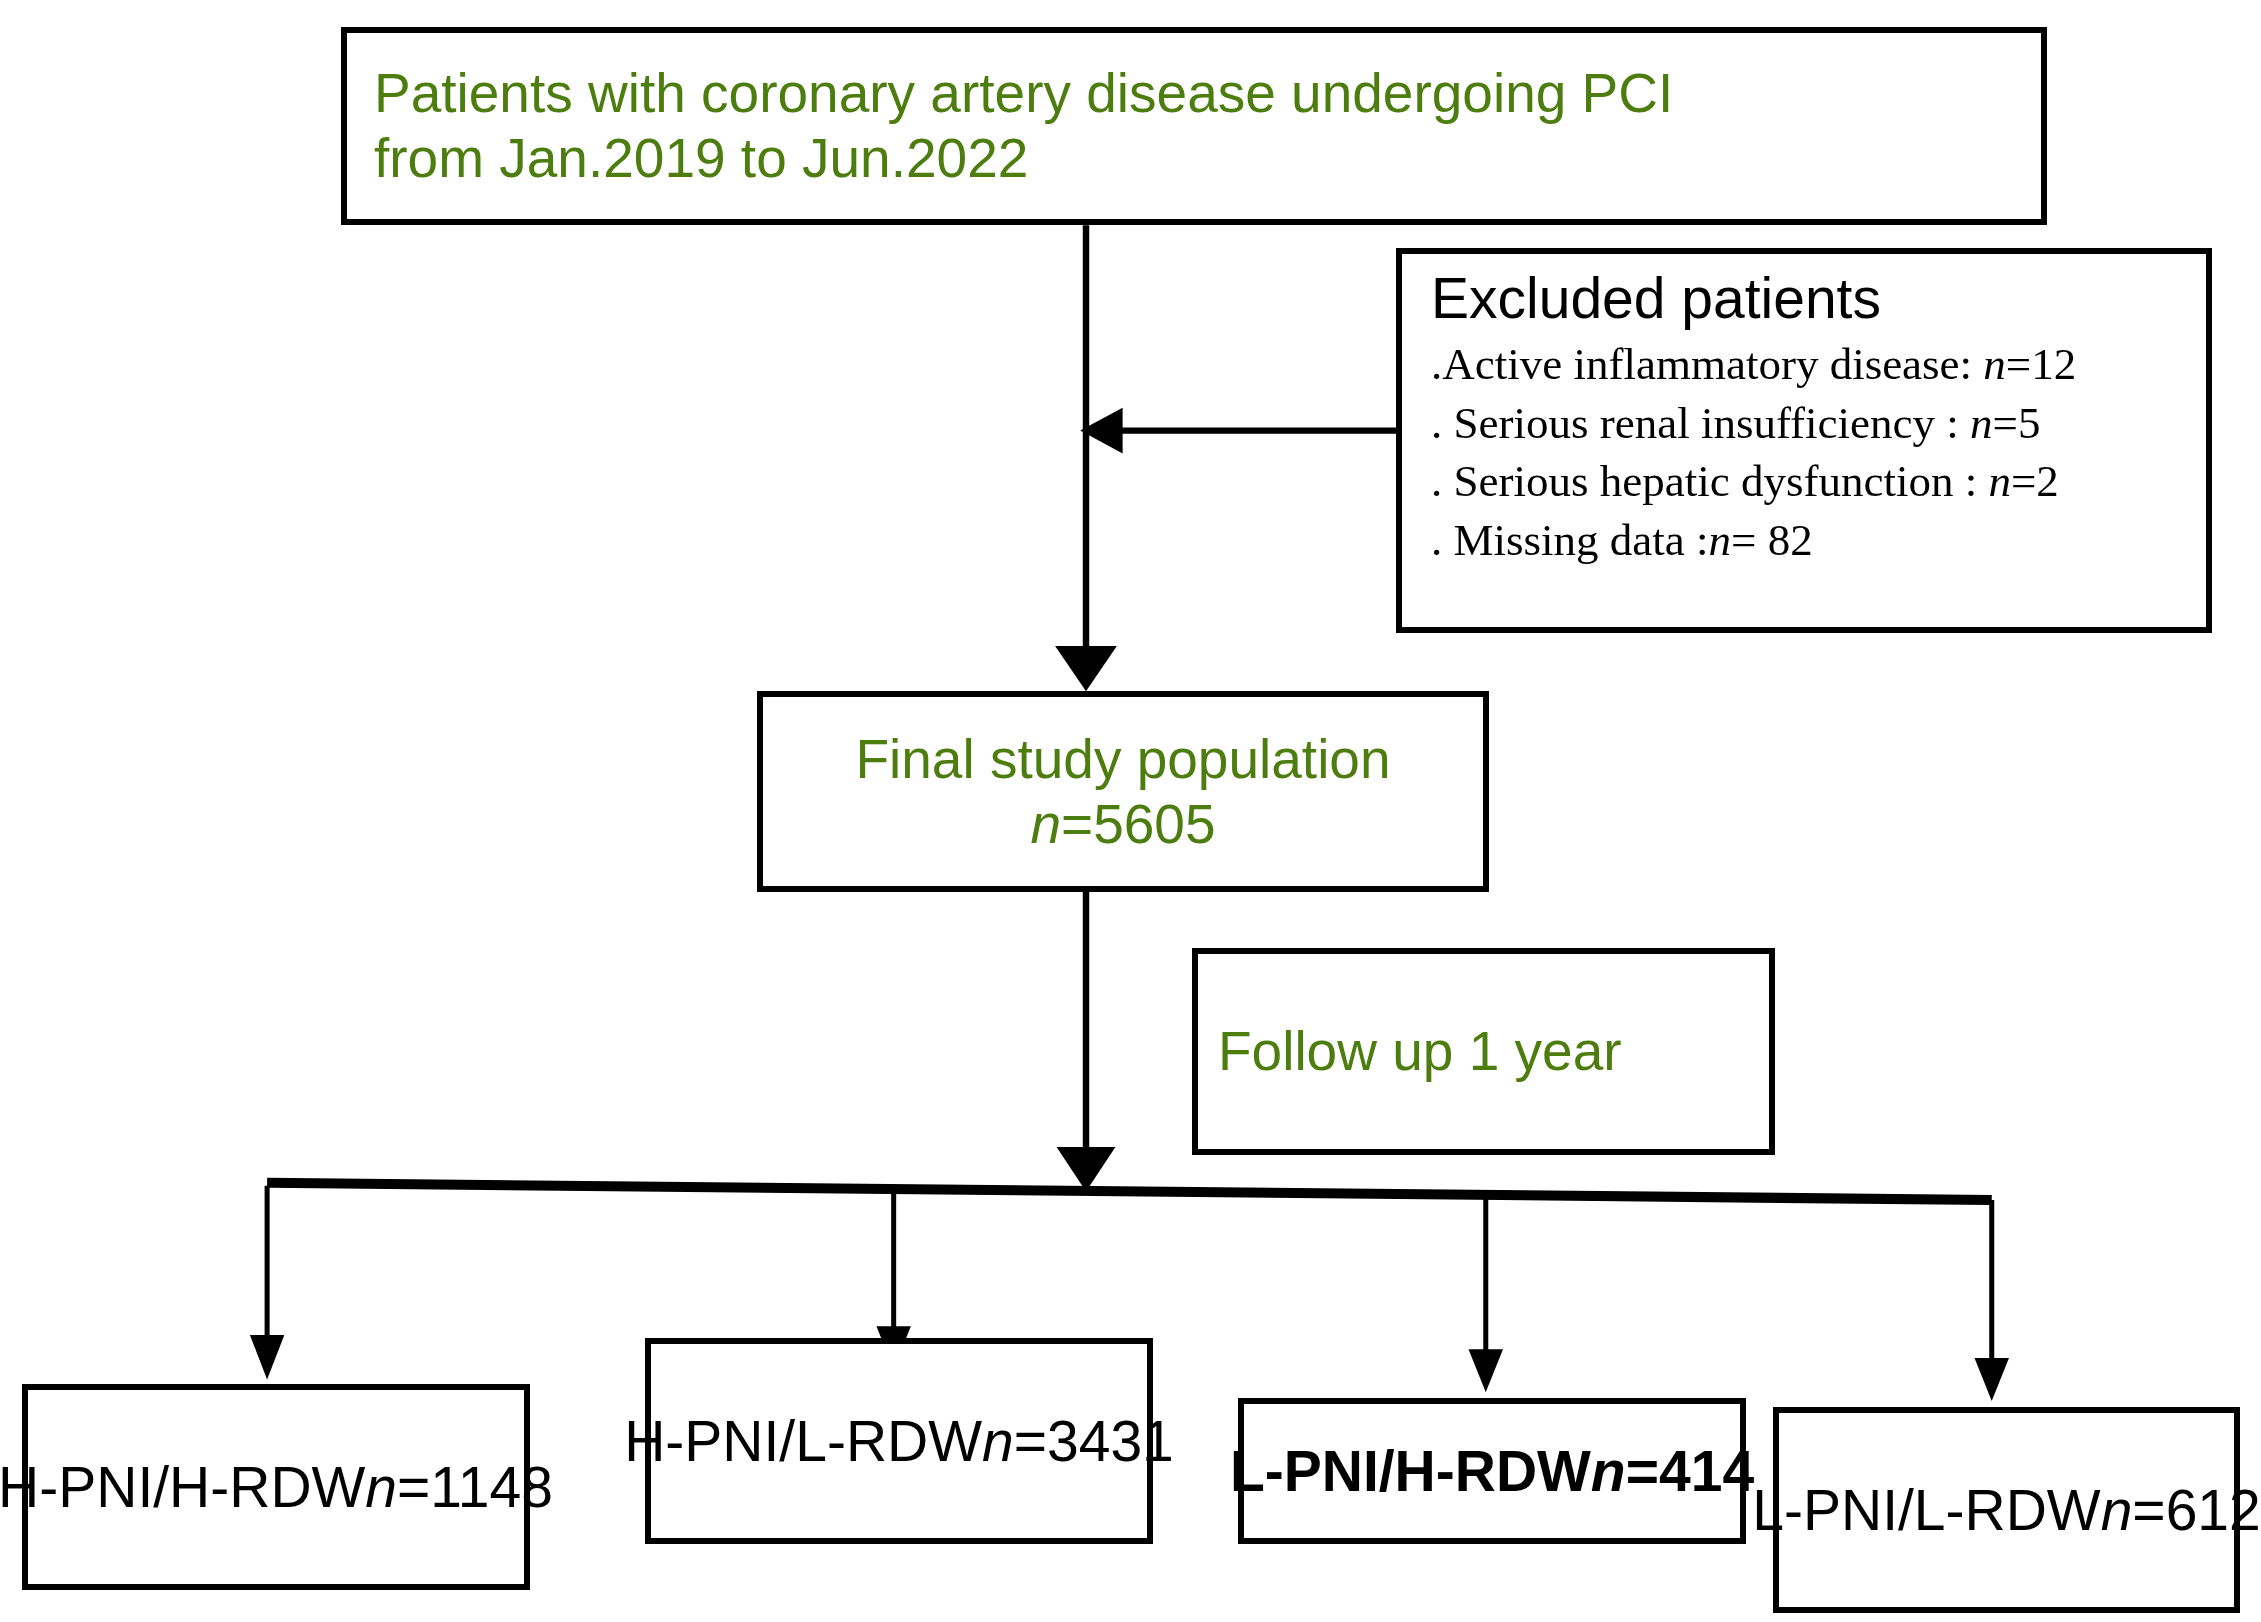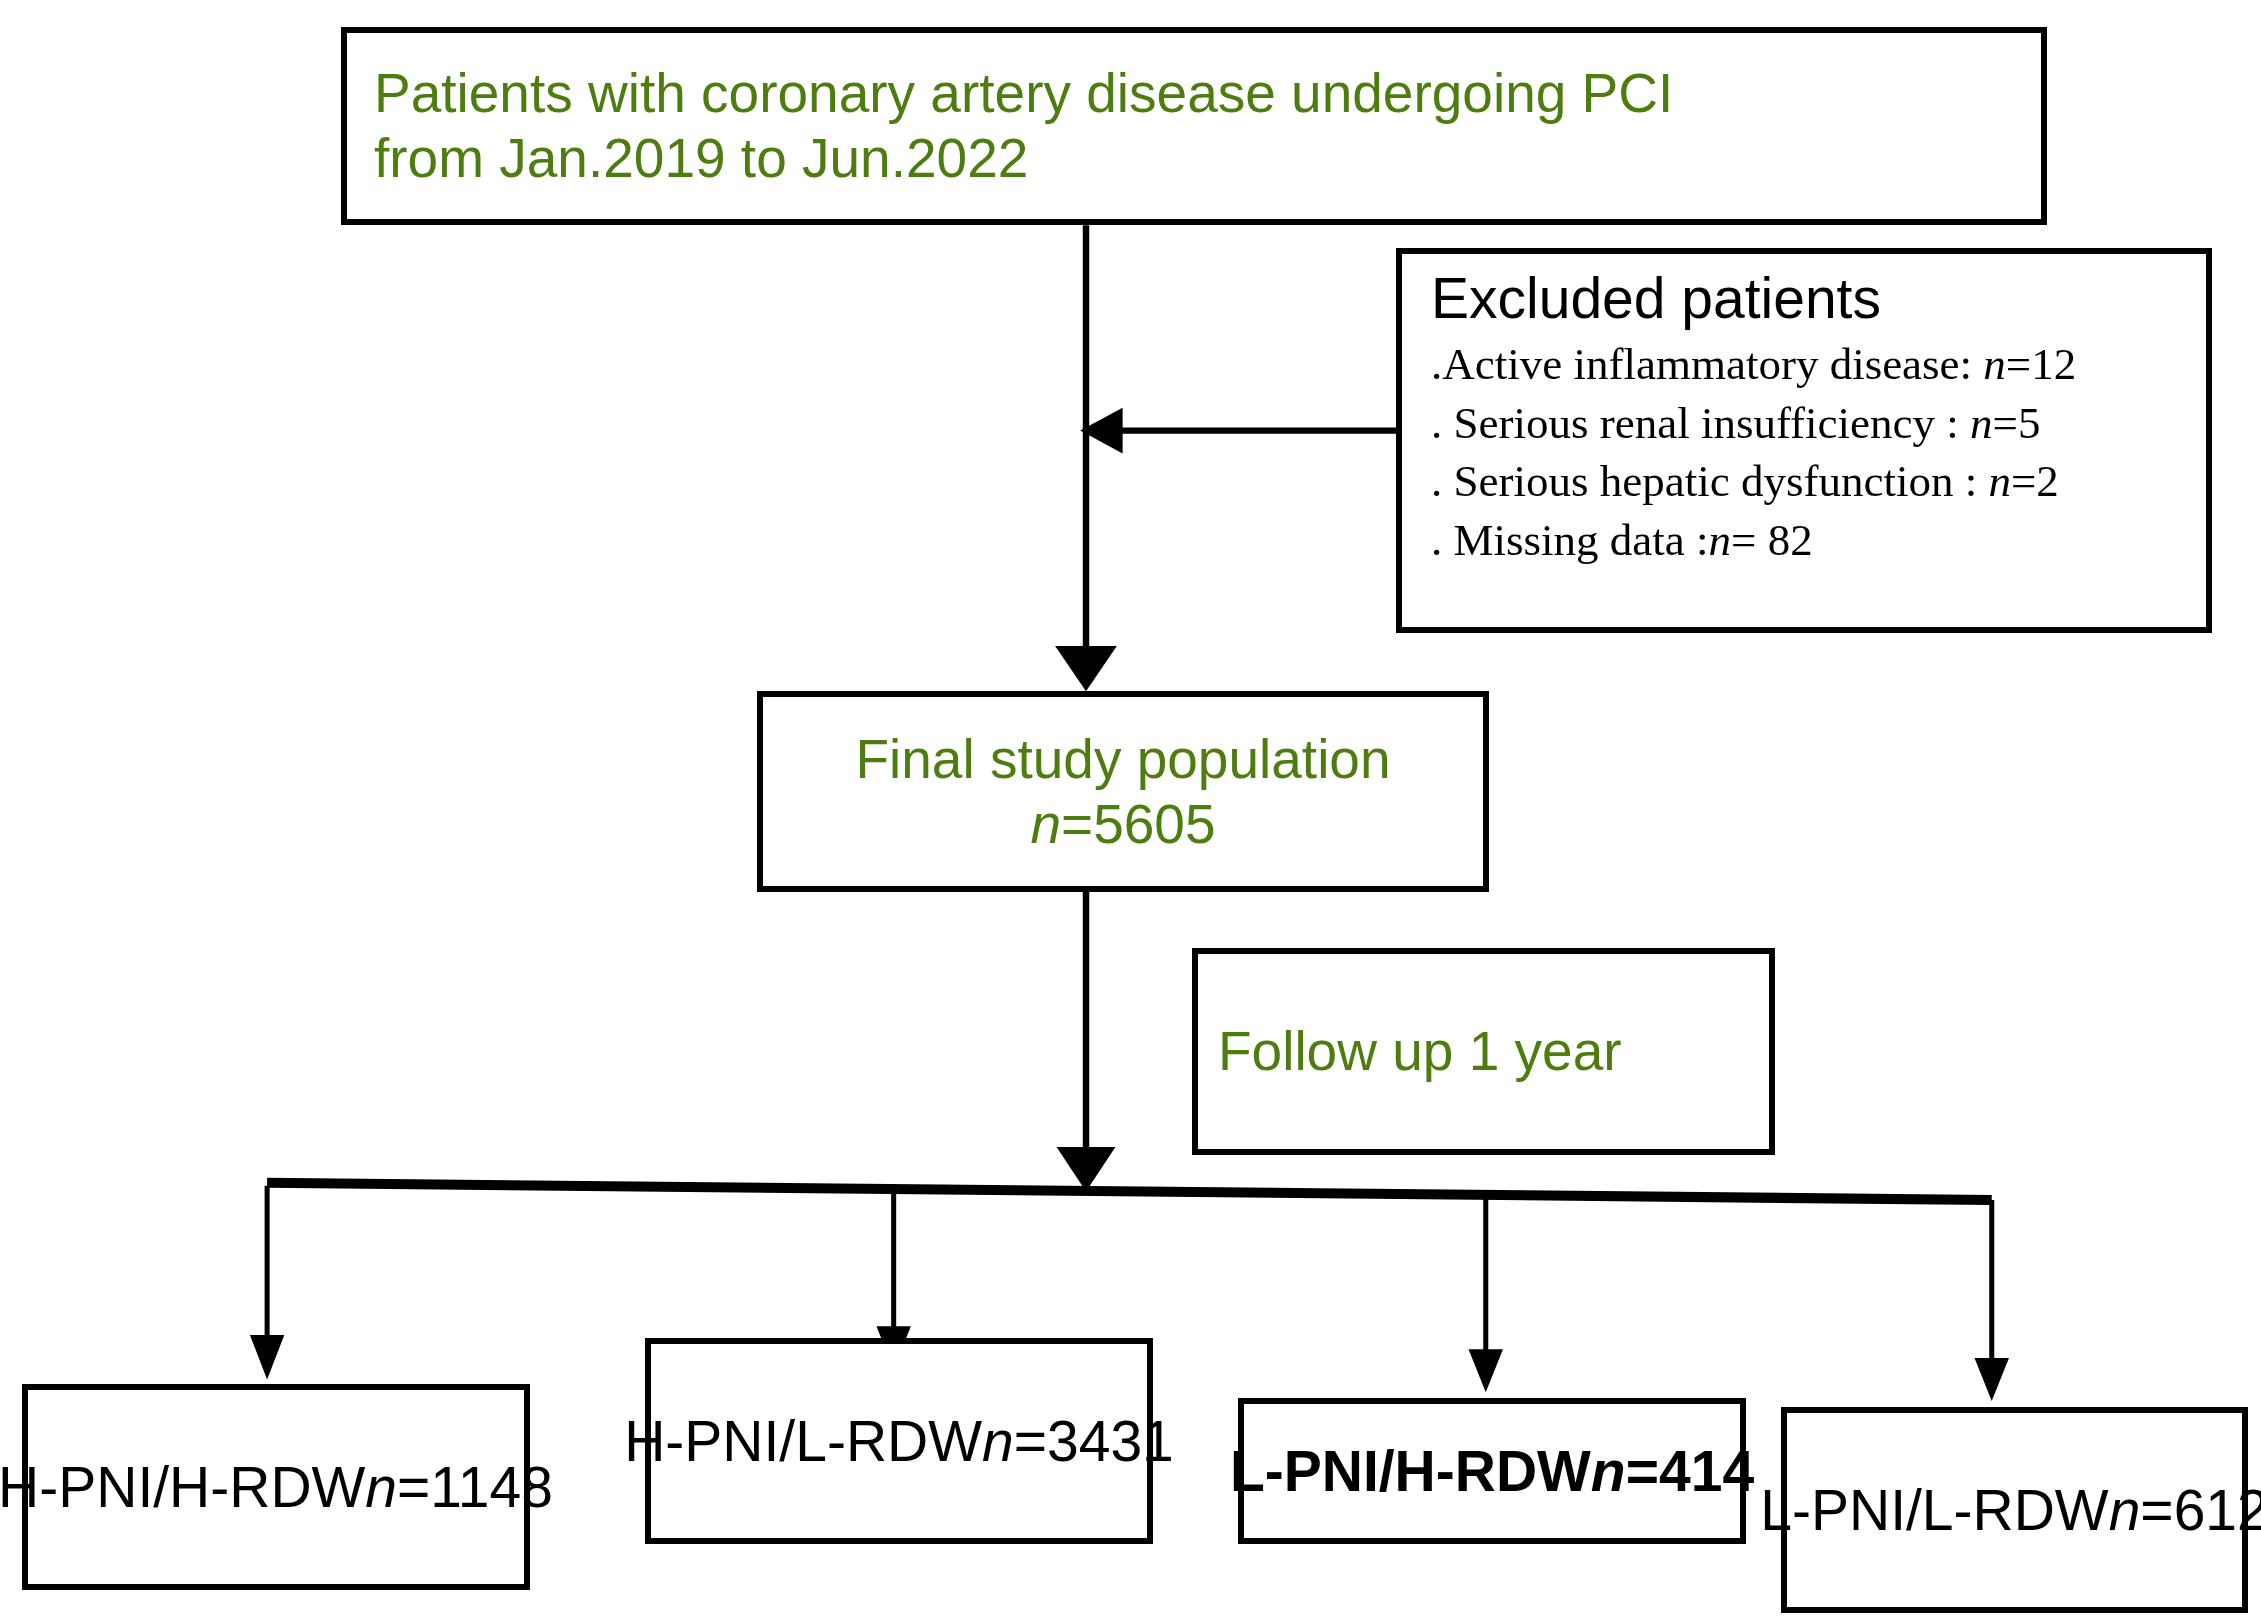--- a/index.html
+++ b/index.html
@@ -114,7 +114,7 @@
   #group-0 { left: 21.5px;   top: 1384px; width: 508px; height: 206px; }
   #group-1 { left: 645px;  top: 1338px; width: 508px; height: 206px; }
   #group-2 { left: 1238px; top: 1398px; width: 508px; height: 146px; font-weight: bold; }
-  #group-3 { left: 1773px; top: 1407px; width: 467px; height: 206px; margin-left: 8px; }
+  #group-3 { left: 1773px; top: 1407px; width: 467px; height: 206px; }
 
   .ital { font-style: italic; }
 

